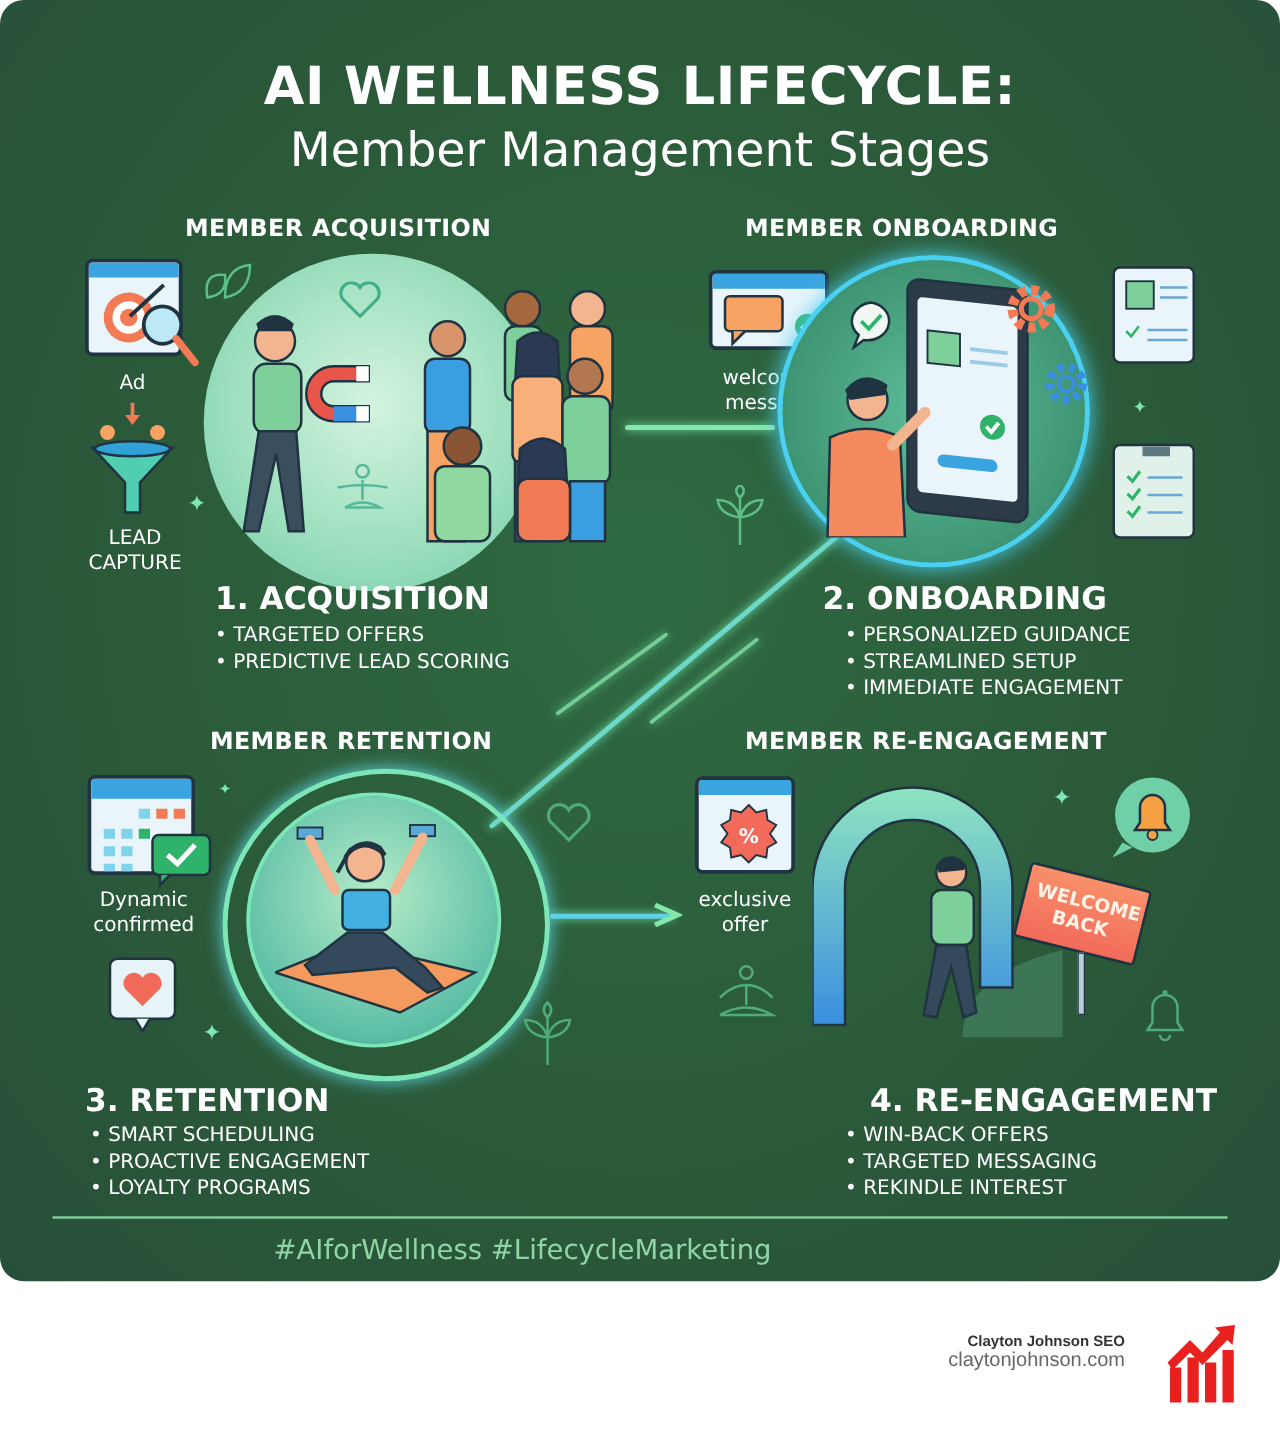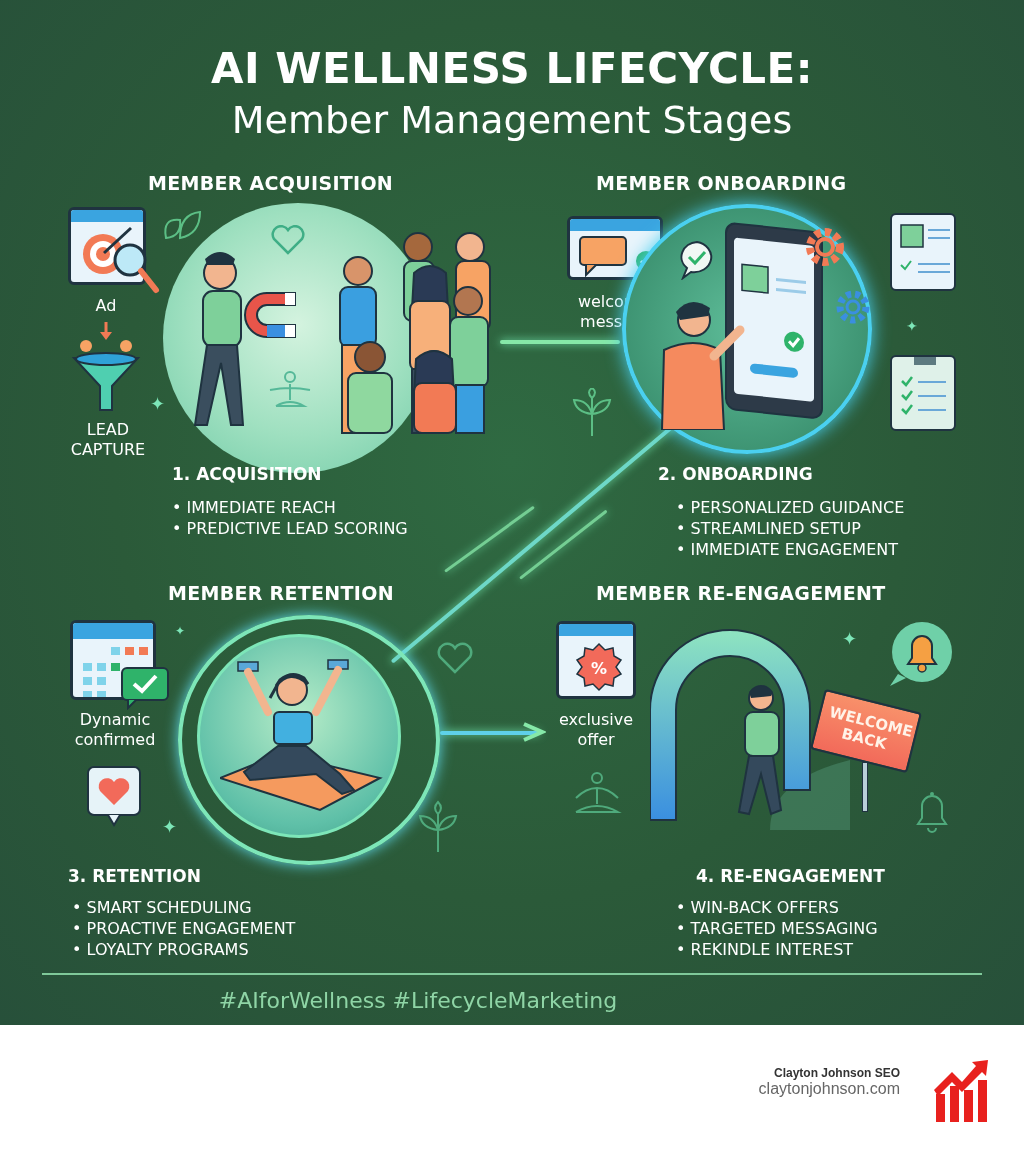--- a/index.html
+++ b/index.html
@@ -4,7 +4,7 @@
 <style>
   * { margin: 0; padding: 0; box-sizing: border-box; }
   body { width: 1024px; height: 1154px; background: #ffffff; font-family: "DejaVu Sans", sans-serif; overflow: hidden; }
-  .poster { position: relative; width: 1024px; height: 1025px; background: radial-gradient(ellipse at 50% 45%, #2f6a42 0%, #2b5a39 55%, #27503a 100%); overflow: hidden; }
+  .poster { position: relative; width: 1024px; height: 1025px; background: radial-gradient(ellipse at 50% 45%, #2f6a42 0%, #2b5a39 55%, #27503a 100%); overflow: hidden; border-radius: 19px; }
   .title { position: absolute; top: 44px; left: 0; width: 1024px; text-align: center; color: #ffffff; font-weight: bold; font-size: 42px; letter-spacing: 0.5px; }
   .subtitle { position: absolute; top: 98px; left: 0; width: 1024px; text-align: center; color: #ffffff; font-size: 38px; }
   .stage-head { position: absolute; color: #ffffff; font-weight: bold; font-size: 19px; letter-spacing: 0.3px; white-space: nowrap; }

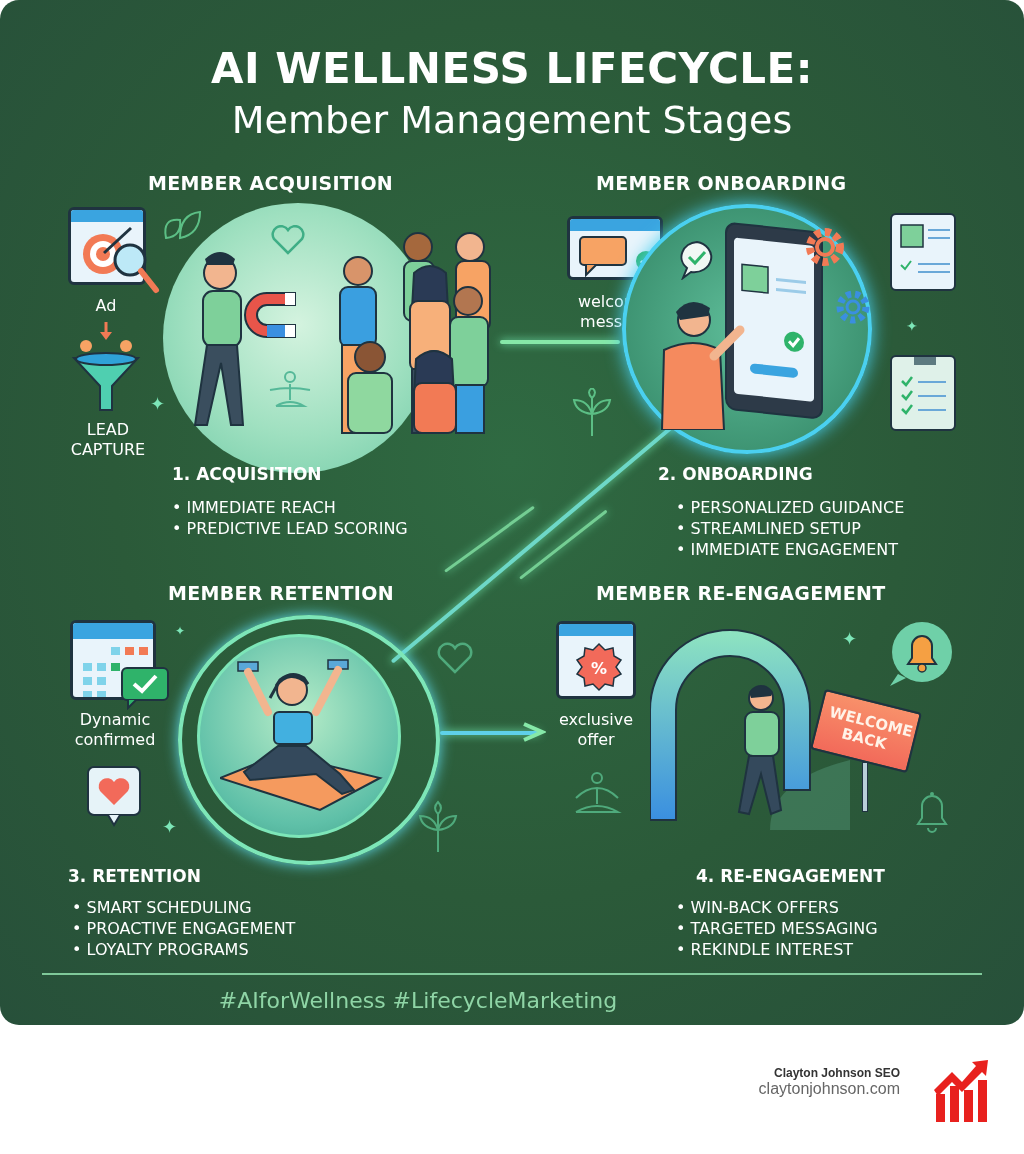--- a/index.html
+++ b/index.html
@@ -8,7 +8,7 @@
   .title { position: absolute; top: 44px; left: 0; width: 1024px; text-align: center; color: #ffffff; font-weight: bold; font-size: 42px; letter-spacing: 0.5px; }
   .subtitle { position: absolute; top: 98px; left: 0; width: 1024px; text-align: center; color: #ffffff; font-size: 38px; }
   .stage-head { position: absolute; color: #ffffff; font-weight: bold; font-size: 19px; letter-spacing: 0.3px; white-space: nowrap; }
-  .stage-num { position: absolute; color: #ffffff; font-weight: bold; font-size: 17px; white-space: nowrap; }
+  .stage-num { position: absolute; color: #ffffff; font-weight: bold; font-size: 25px; white-space: nowrap; }
   .bullets { position: absolute; list-style: none; color: #ffffff; font-size: 16px; line-height: 21px; white-space: nowrap; }
   .bullets li::before { content: "• "; }
   .cap { position: absolute; color: #ffffff; font-size: 16px; text-align: center; line-height: 20px; }

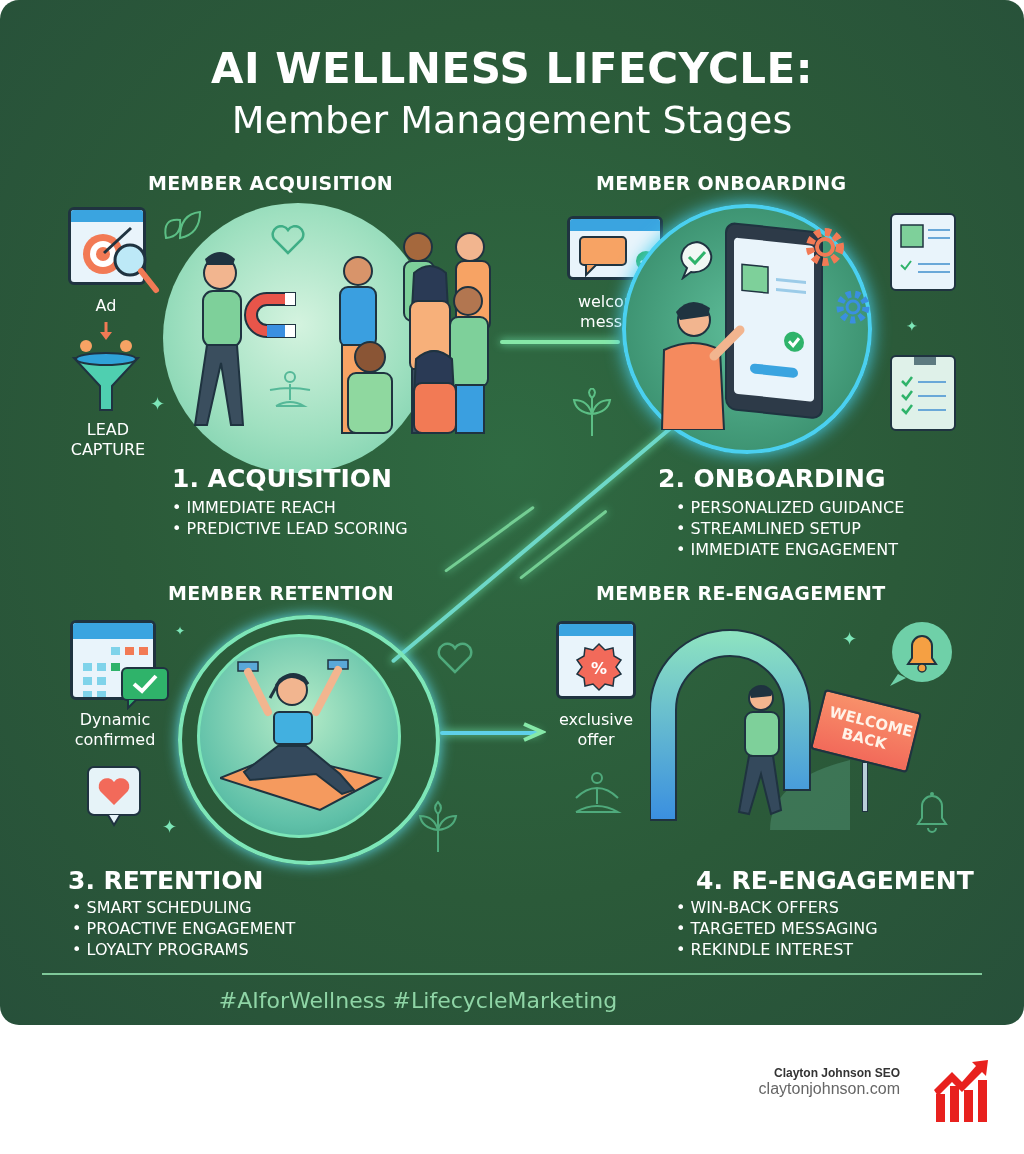--- a/index.html
+++ b/index.html
@@ -112,7 +112,7 @@
     </svg>
   <div class="stage-num" style="left:172px; top:464px;">1. ACQUISITION</div>
   <ul class="bullets" style="left:172px; top:497px;">
-    <li>IMMEDIATE REACH</li>
+    <li>TARGETED OFFERS</li>
     <li>PREDICTIVE LEAD SCORING</li>
   </ul>
 

